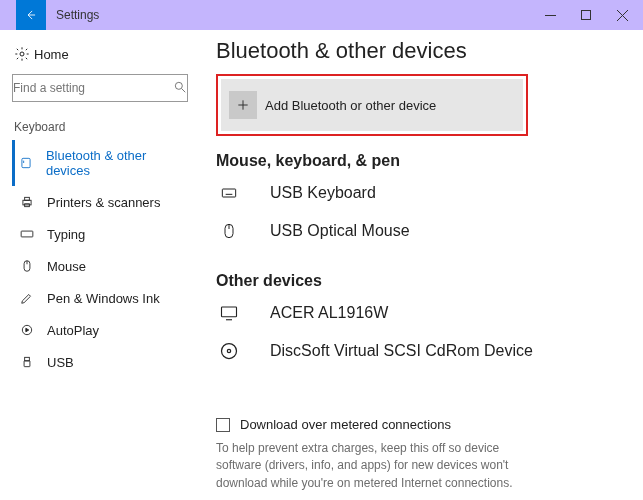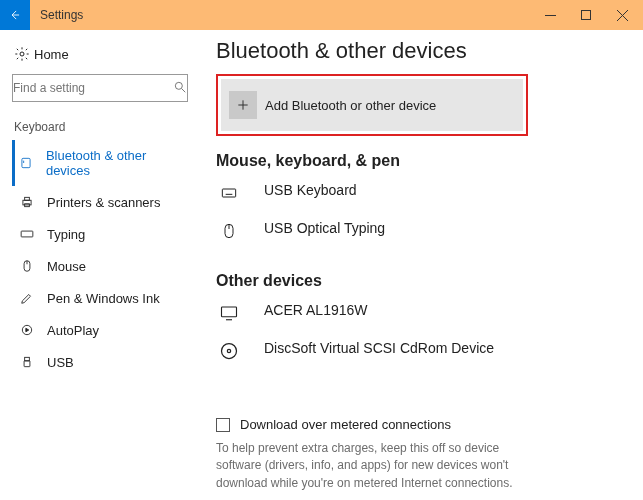--- a/index.html
+++ b/index.html
@@ -17,7 +17,8 @@
       height: 30px;
       display: flex;
       align-items: center;
-      background: #fdba74;
+      background: #c4b5fd;
+      padding-left: 16px;
     }
     .back-box {
       width: 30px; height: 30px;

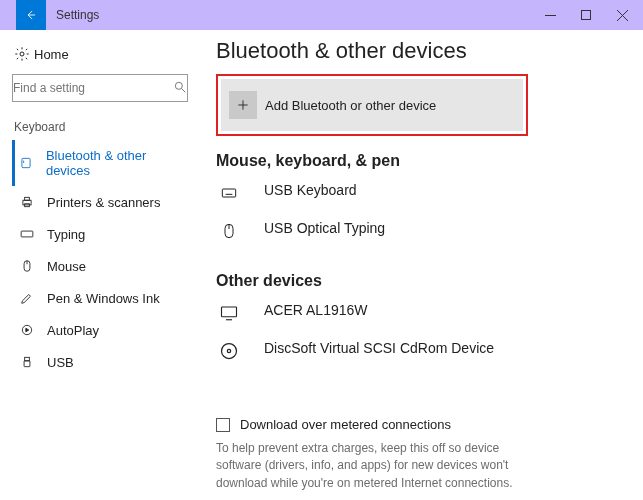--- a/index.html
+++ b/index.html
@@ -81,7 +81,7 @@
     .plus-box svg { display: block; }
     .add-label { font-size: 13px; }
     .section-h { font-size: 16px; font-weight: 600; margin: 10px 0 8px 0; }
-    .dev-row { display: flex; align-items: flex-start; gap: 24px; padding: 4px 0 12px 2px; font-size: 14px; }
+    .dev-row { display: flex; align-items: center; gap: 30px; padding: 4px 0 12px 2px; font-size: 16px; }
     .dev-icon { width: 22px; height: 22px; display: flex; align-items: center; justify-content: center; }
     .check-row { display: flex; align-items: center; gap: 10px; padding: 4px 0 8px 0; font-size: 13px; }
     .checkbox { width: 14px; height: 14px; border: 1.5px solid #555; }

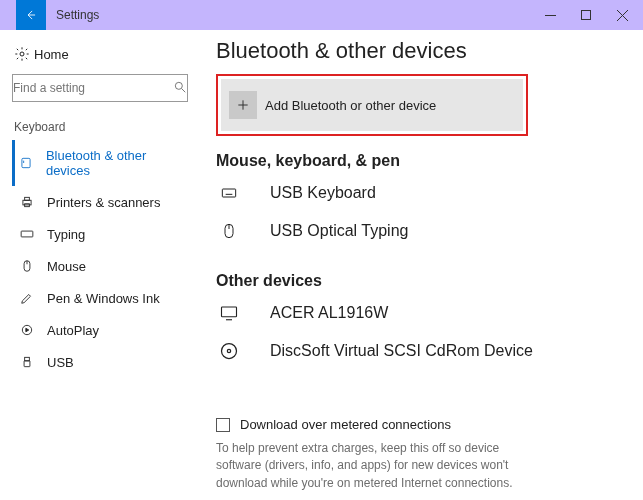--- a/index.html
+++ b/index.html
@@ -244,7 +244,7 @@
             <line x1="12" y1="2" x2="12" y2="9"></line>
           </svg>
         </span>
-      <span>USB Optical Typing</span>
+      <span>USB Optical Mouse</span>
     </div>
 
     <div class="section-h" style="margin-top:18px">Other devices</div>

